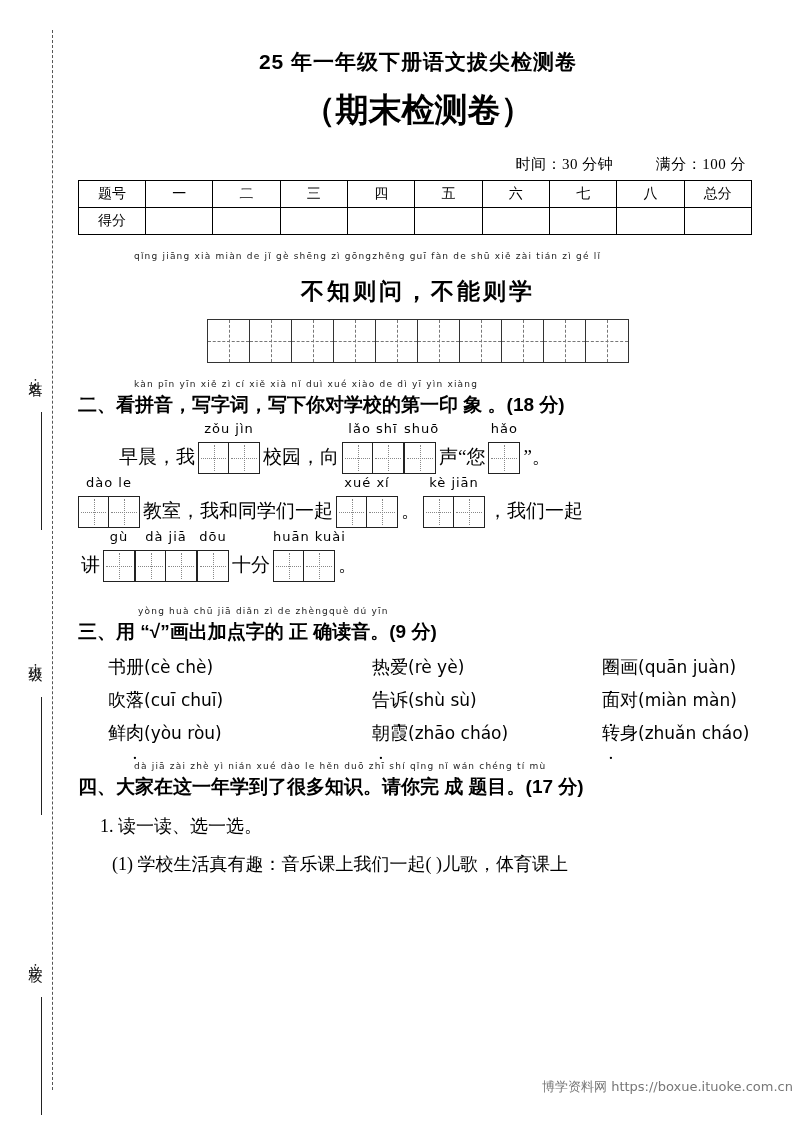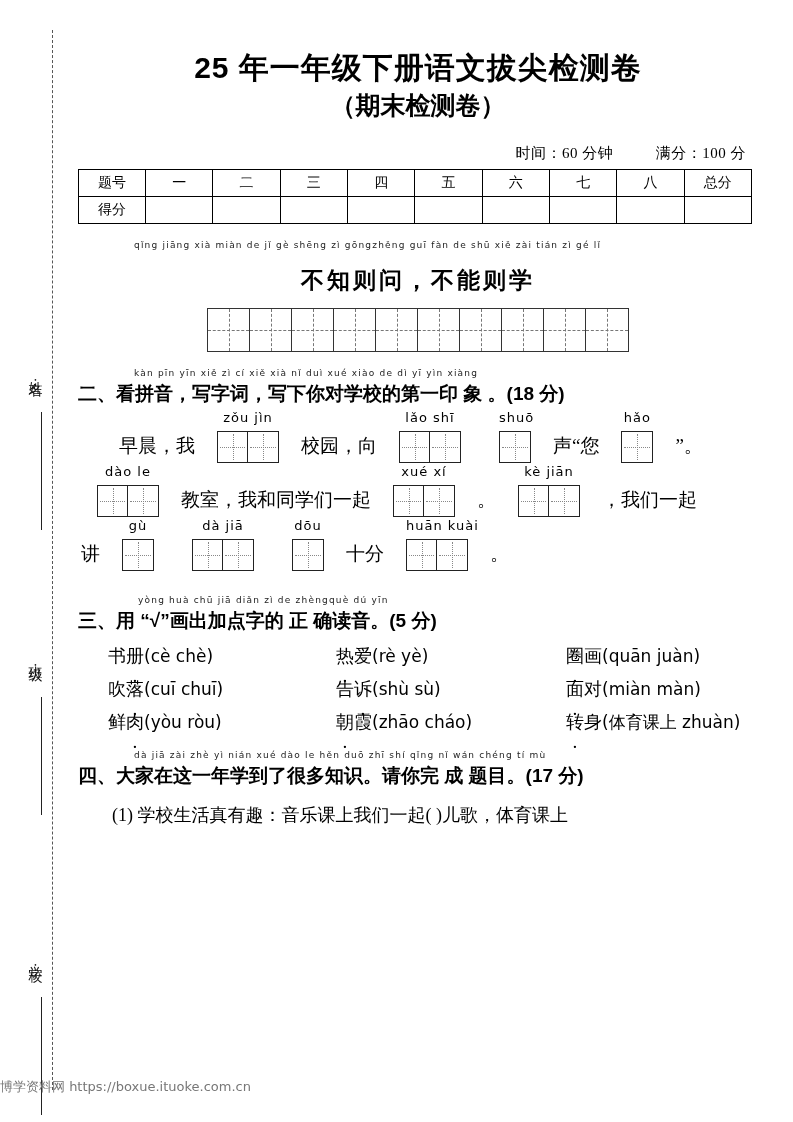--- a/index.html
+++ b/index.html
@@ -68,7 +68,7 @@
 
   .title {
     text-align: center;
-    font-size: 30px;
+    font-size: 21px;
     font-weight: bold;
     letter-spacing: 1px;
     margin-top: 48px;

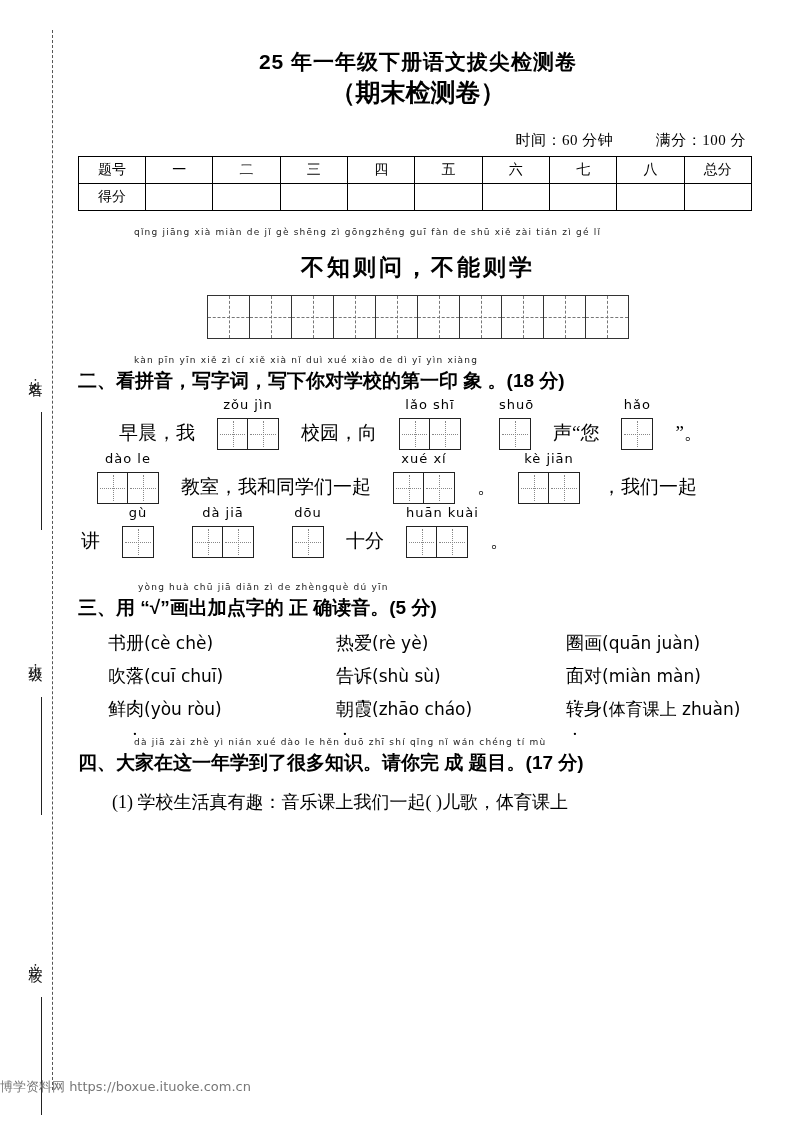--- a/index.html
+++ b/index.html
@@ -76,8 +76,9 @@
   }
   .subtitle {
     text-align: center;
-    font-size: 25px;
+    font-size: 33px;
     font-weight: bold;
+    margin-top: 12px;
     font-family: "Liberation Sans", "DejaVu Sans", sans-serif;
   }
   .exam-meta {

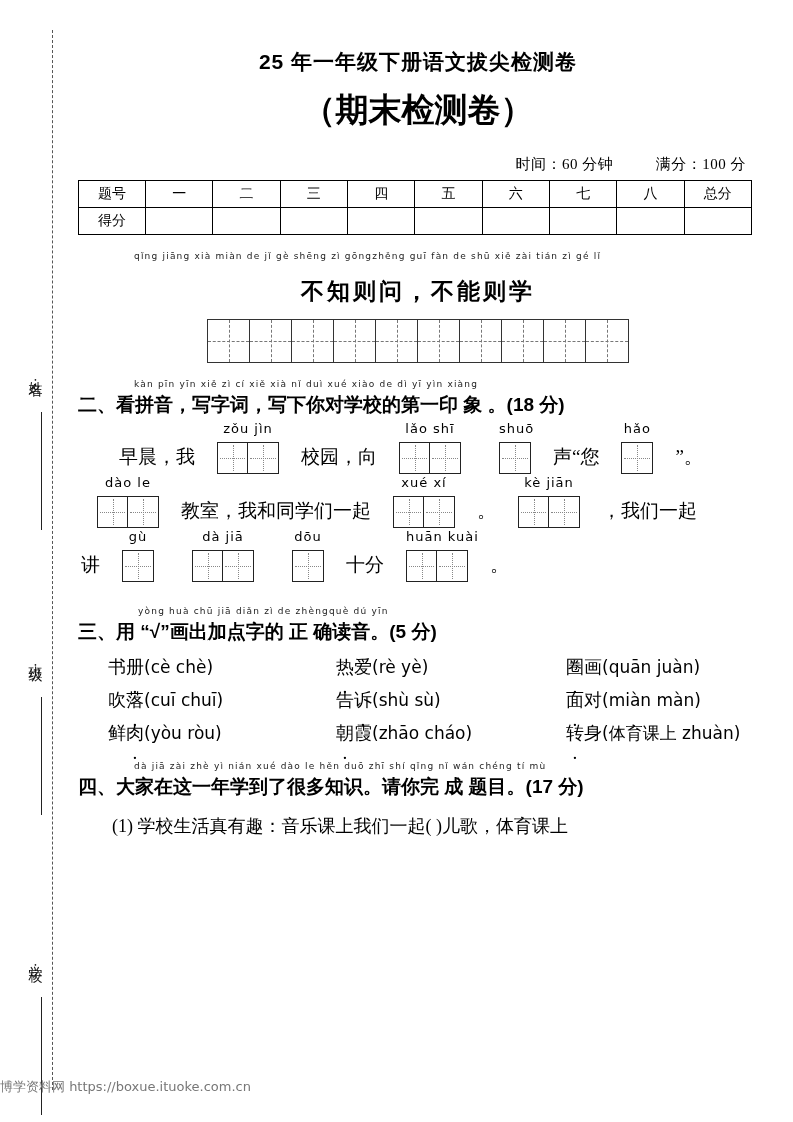--- a/index.html
+++ b/index.html
@@ -307,7 +307,7 @@
   <div class="subtitle">（期末检测卷）</div>
 
   <div class="exam-meta">
-    <span>时间：60 分钟</span>
+    <span>时间：30 分钟</span>
     <span class="gap"></span>
     <span>满分：100 分</span>
   </div>

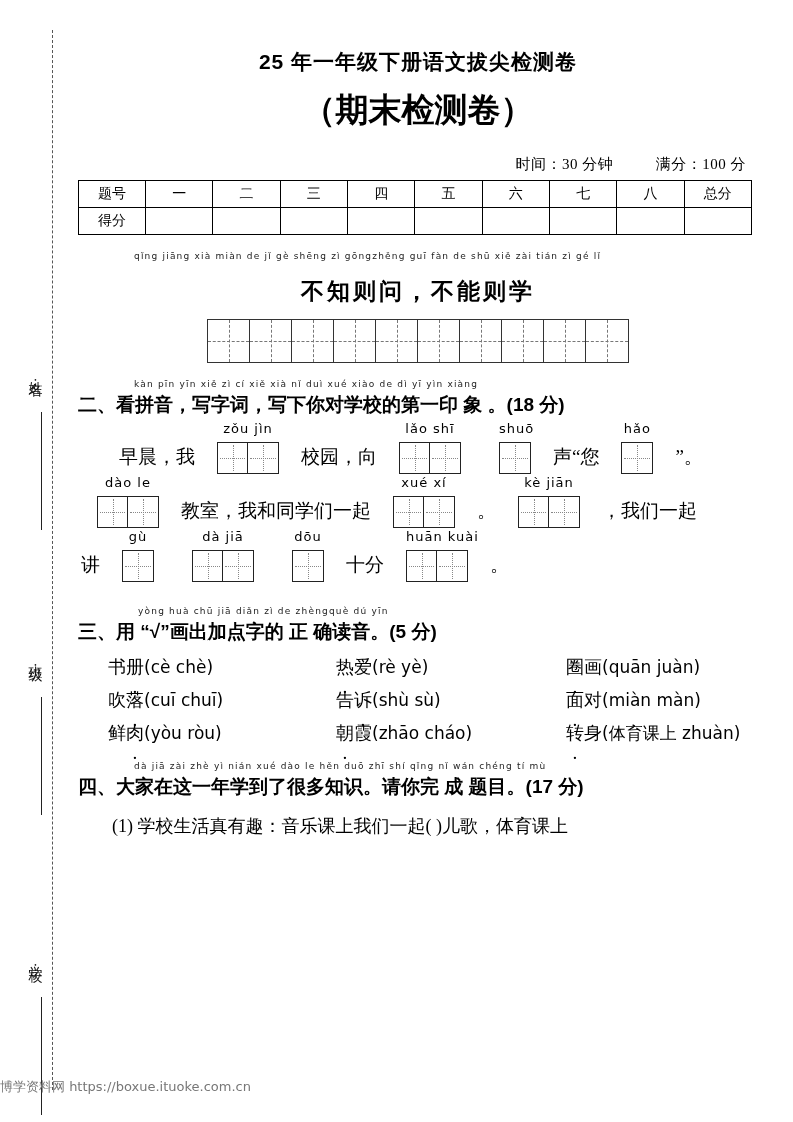--- a/index.html
+++ b/index.html
@@ -184,7 +184,7 @@
   .boxgrp {
     display: inline-block;
     position: relative;
-    margin: 0 19px;
+    margin: 0 0;
     vertical-align: bottom;
   }
   .boxgrp .pyline {

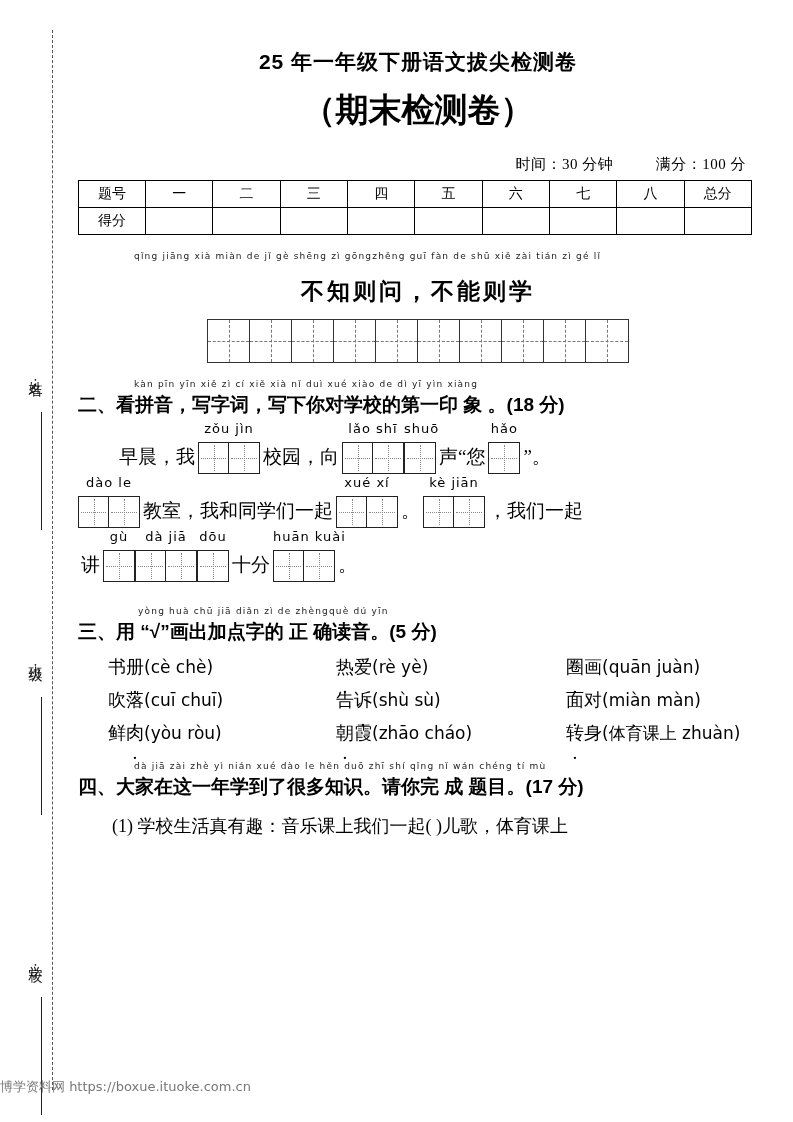--- a/index.html
+++ b/index.html
@@ -464,7 +464,7 @@
   <div class="sec" style="margin-top:24px;">
     <div class="sec-head">
       <span class="py" style="left:40px;margin-left:20px;">yòng            huà chū jiā diǎn zì  de zhèngquè dú yīn</span>
-      <span>三、用 “√”画出加点字的 正 确读音。(5 分)</span>
+      <span>三、用 “√”画出加点字的 正 确读音。(9 分)</span>
     </div>
 
     <div class="choice-grid">

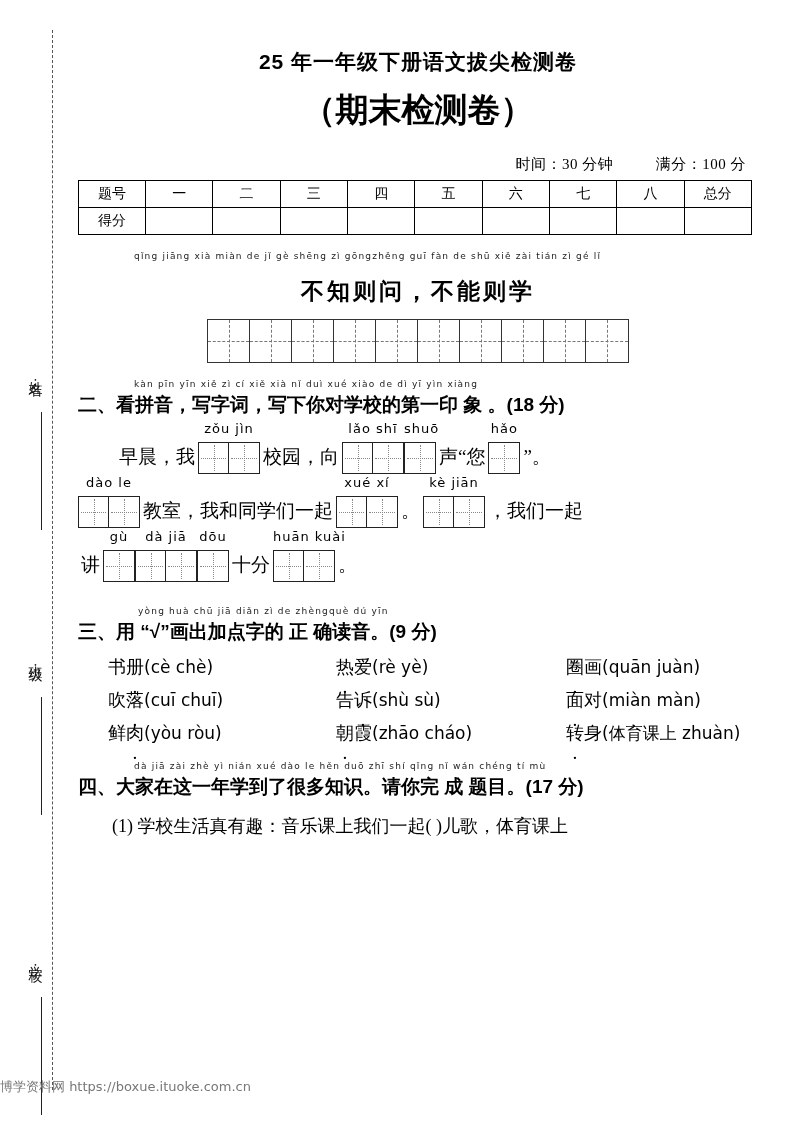--- a/index.html
+++ b/index.html
@@ -254,7 +254,7 @@
     font-size: 17px;
   }
   .ci-w1 { width: 228px; }
-  .ci-w2 { width: 230px; }
+  .ci-w2 { width: 230px; margin-left: 36px; }
 
   .subq {
     font-size: 18px;

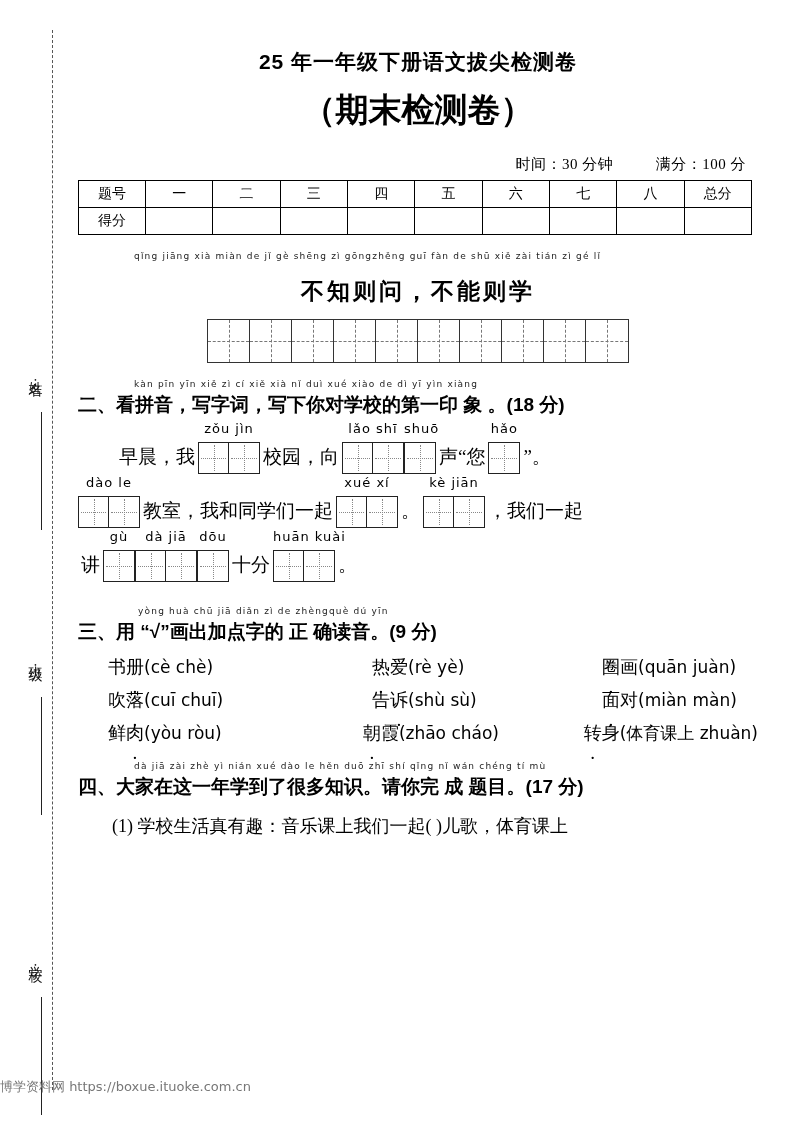--- a/index.html
+++ b/index.html
@@ -500,7 +500,7 @@
           <span></span><span class="dotted">朝</span><span>霞</span><span class="py-opts">(zhāo cháo)</span>
         </div>
         <div class="choice-item">
-          <span></span><span class="dotted">转</span><span>身</span><span class="py-opts">(体育课上 zhuàn)</span>
+          <span></span><span class="dotted">转</span><span>身</span><span class="py-opts">(zhuǎn cháo)</span>
         </div>
       </div>
     </div>

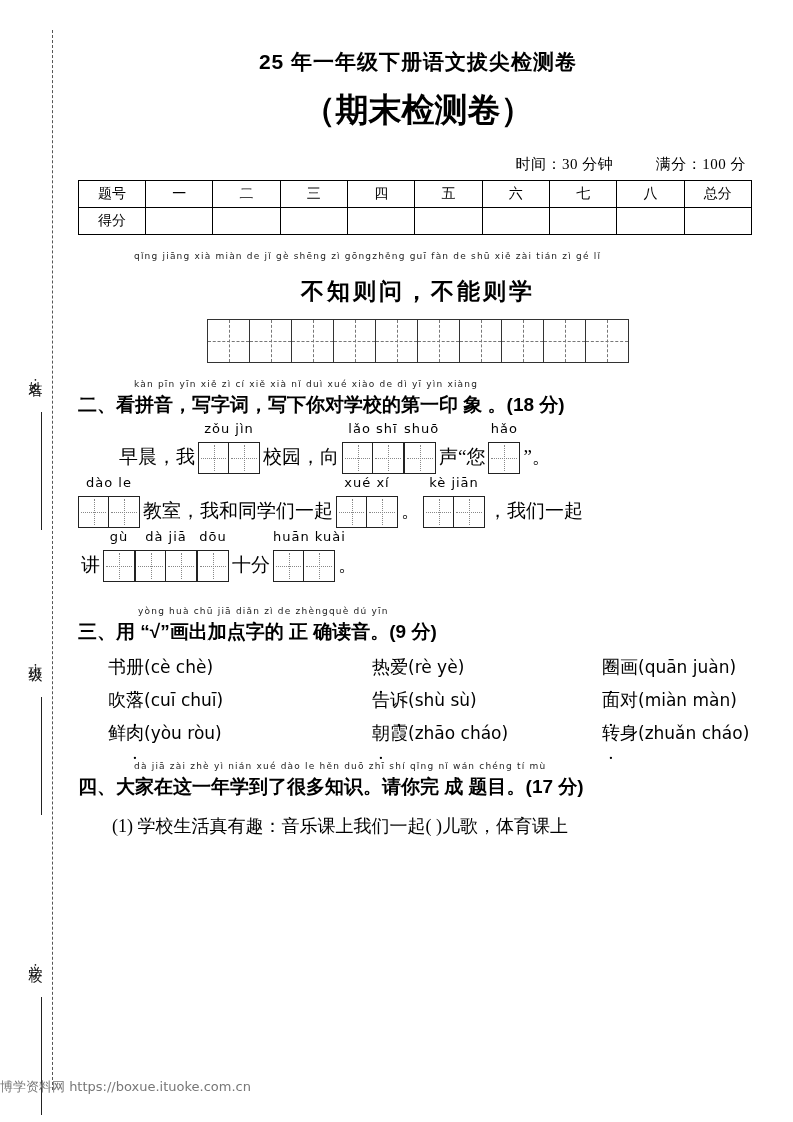--- a/index.html
+++ b/index.html
@@ -511,6 +511,7 @@
       <span class="py" style="left:56px;">dà  jiā  zài zhè  yì  nián xué dào le hěn duō zhī shí   qǐng nǐ wán chéng tí  mù</span>
       <span>四、大家在这一年学到了很多知识。请你完 成 题目。(17 分)</span>
     </div>
+    <div class="subq">1. 读一读、选一选。</div>
     <div class="subq2">(1) 学校生活真有趣：音乐课上我们一起(    )儿歌，体育课上</div>
   </div>
 

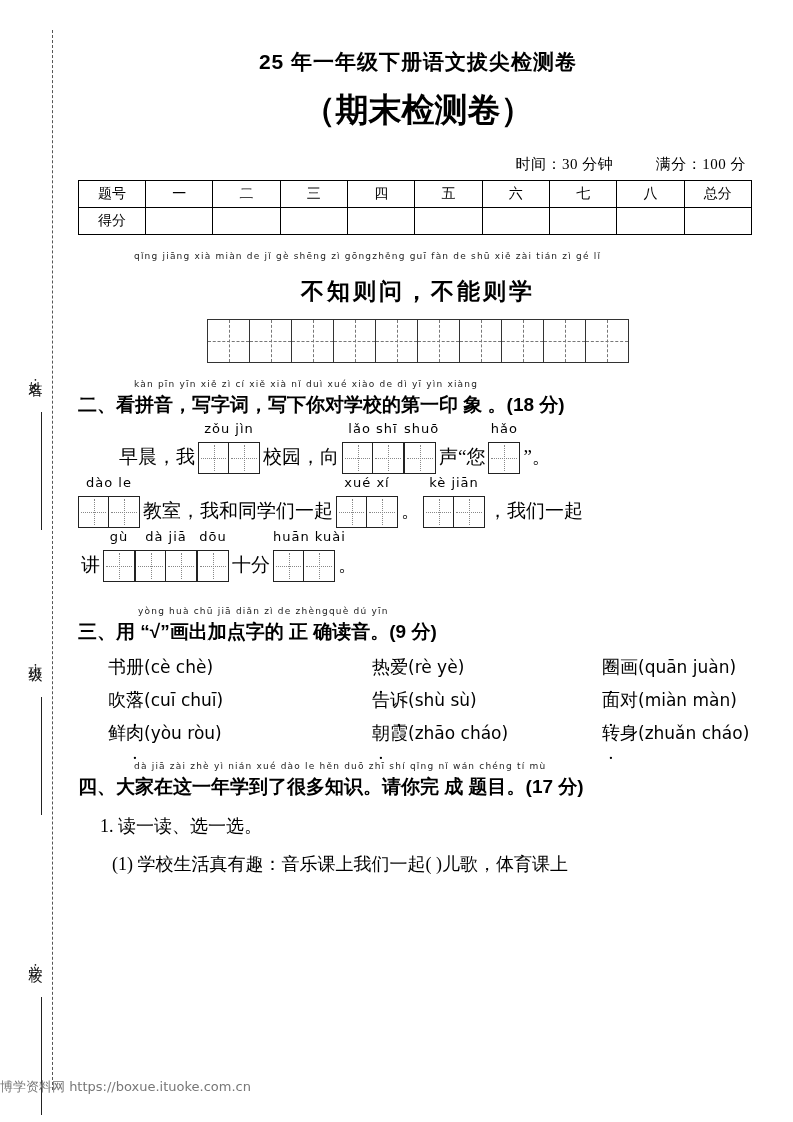--- a/index.html
+++ b/index.html
@@ -273,7 +273,7 @@
     left: 0;
     right: 0;
     top: 1078px;
-    text-align: left;
+    text-align: right;
     font-size: 13px;
     color: #777;
     font-family: "DejaVu Sans", sans-serif;

